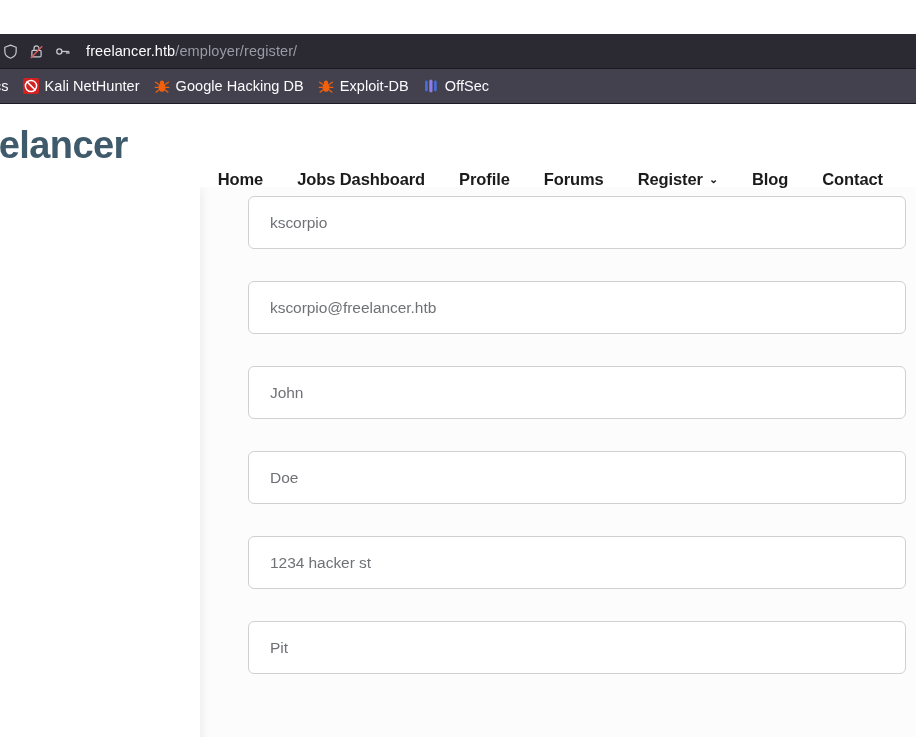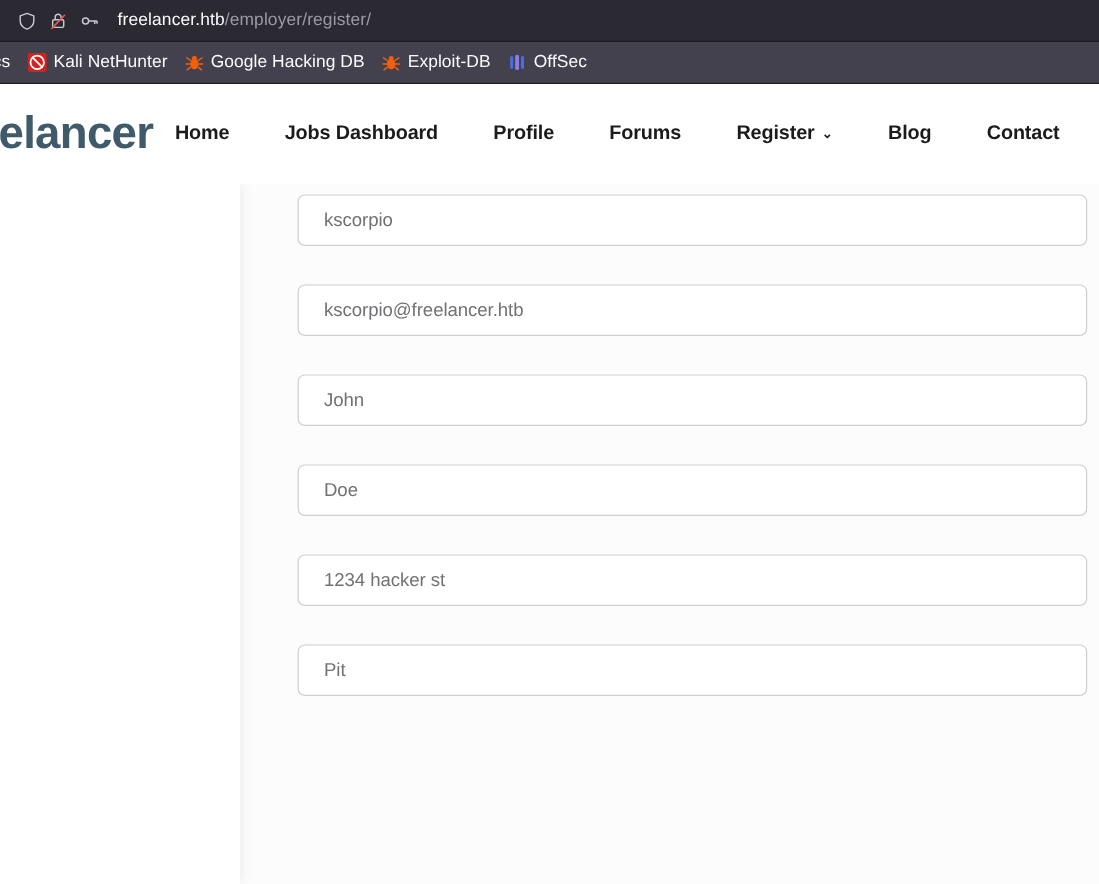--- a/index.html
+++ b/index.html
@@ -22,8 +22,9 @@
     background: #2b2a33;
     display: flex;
     align-items: center;
-    padding: 0 12px;
+    padding: 0 0;
     border-bottom: 1px solid #1c1b22;
+    margin-top: 34px;
   }
 
   .urlbar-icon {

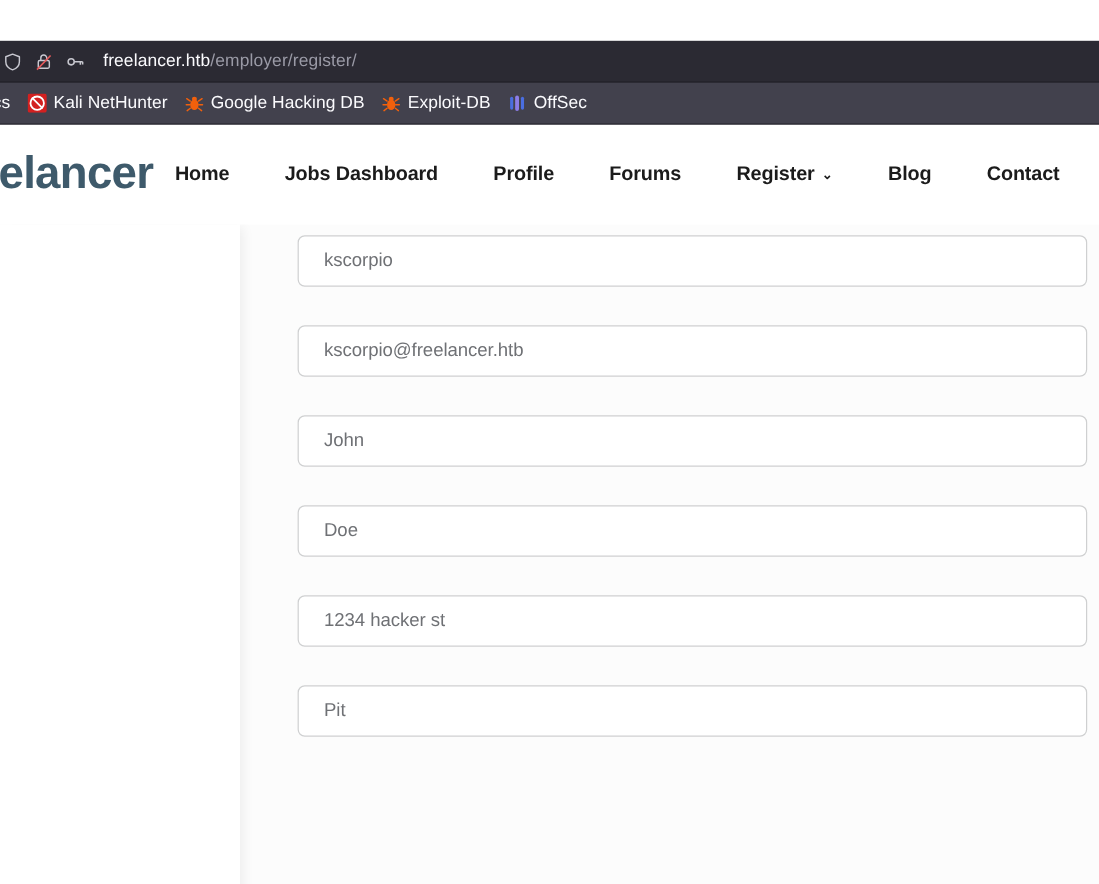--- a/index.html
+++ b/index.html
@@ -124,8 +124,8 @@
     top: 0;
     height: 83px;
     display: flex;
-    align-items: center;
-    gap: 12px;
+    align-items: flex-end;
+    gap: 0px;
   }
 
   .nav-item {

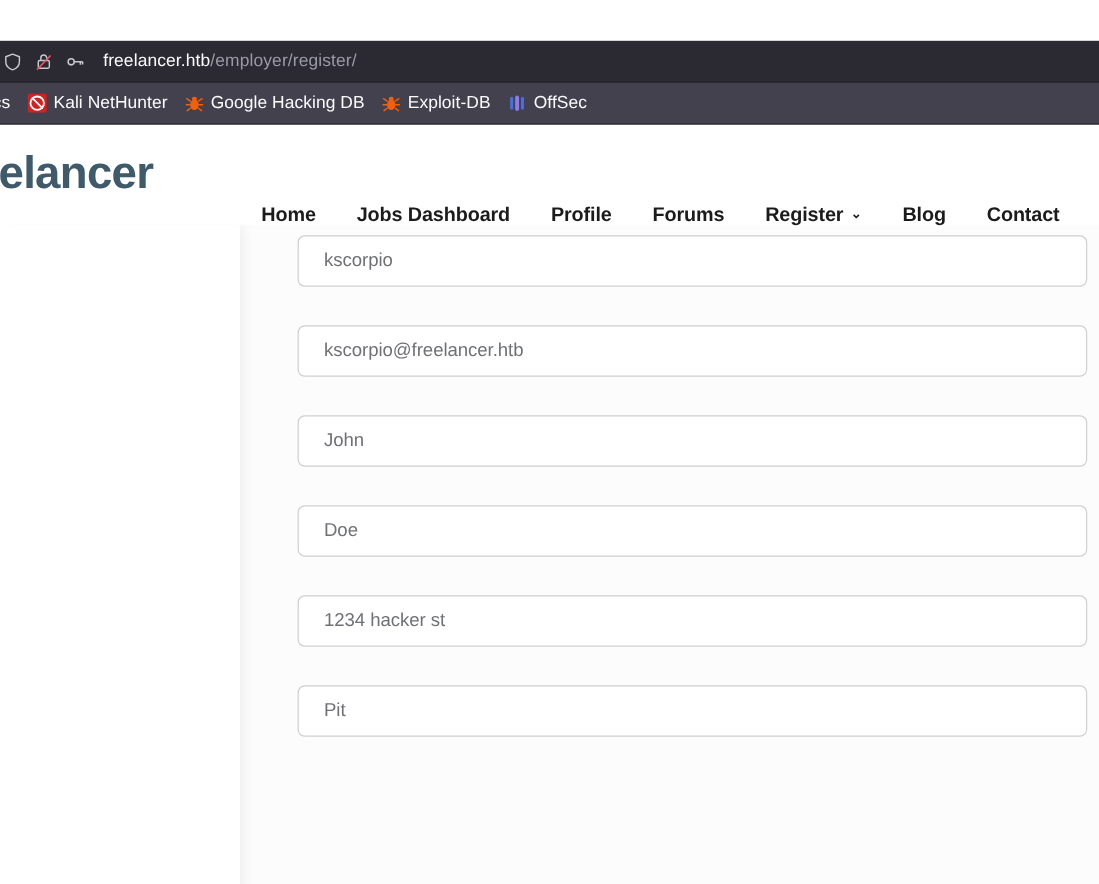--- a/index.html
+++ b/index.html
@@ -178,7 +178,7 @@
 
   .form-field {
     width: 658px;
-    height: 43px;
+    height: 53px;
     background: #ffffff;
     border: 1px solid #cfd0d1;
     border-radius: 6px;

